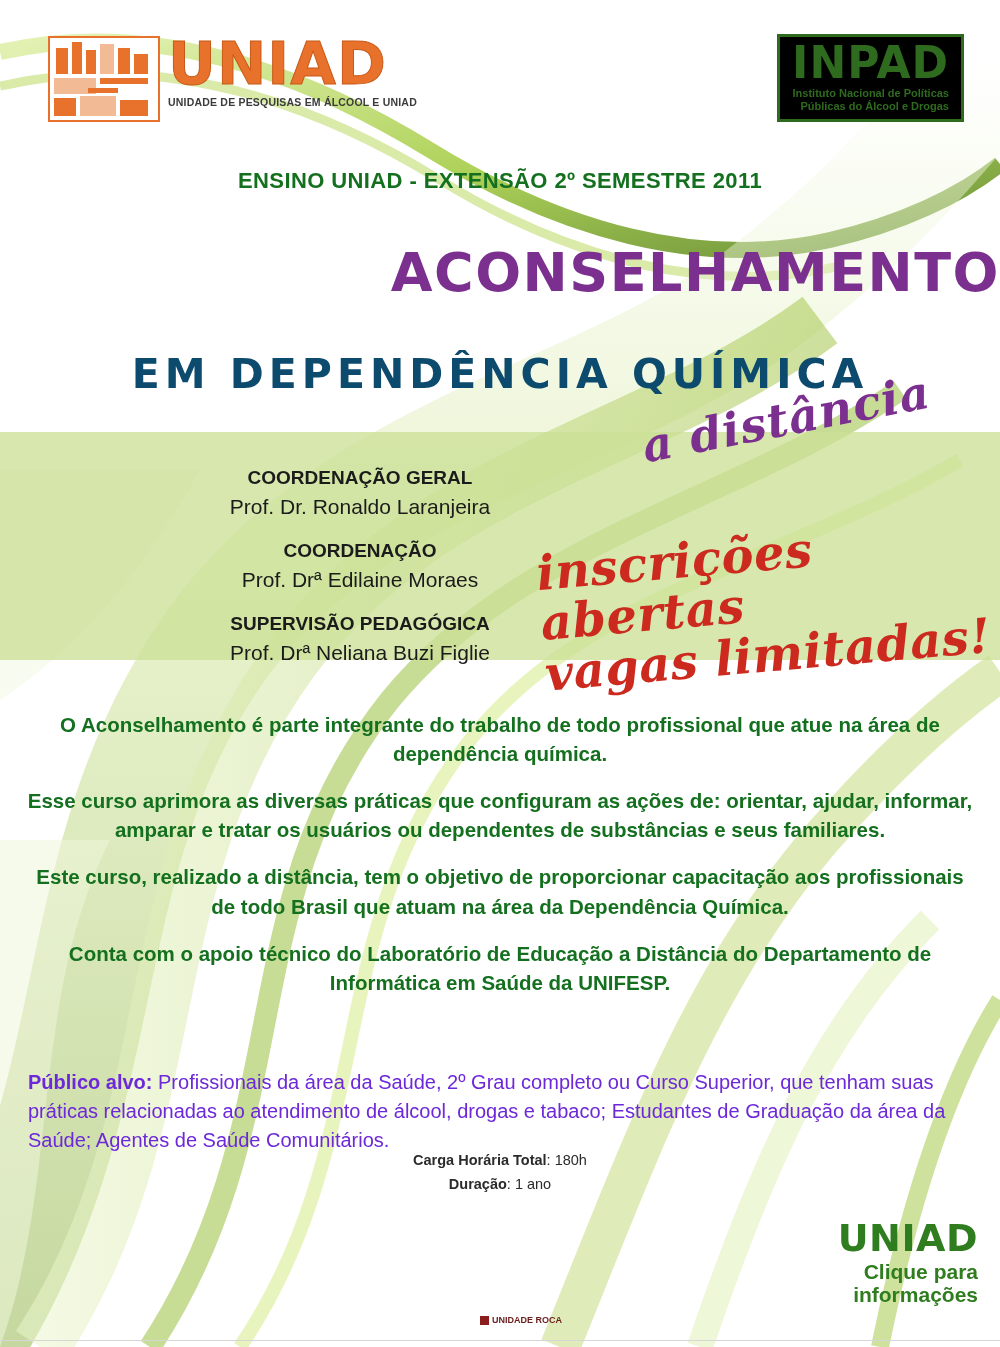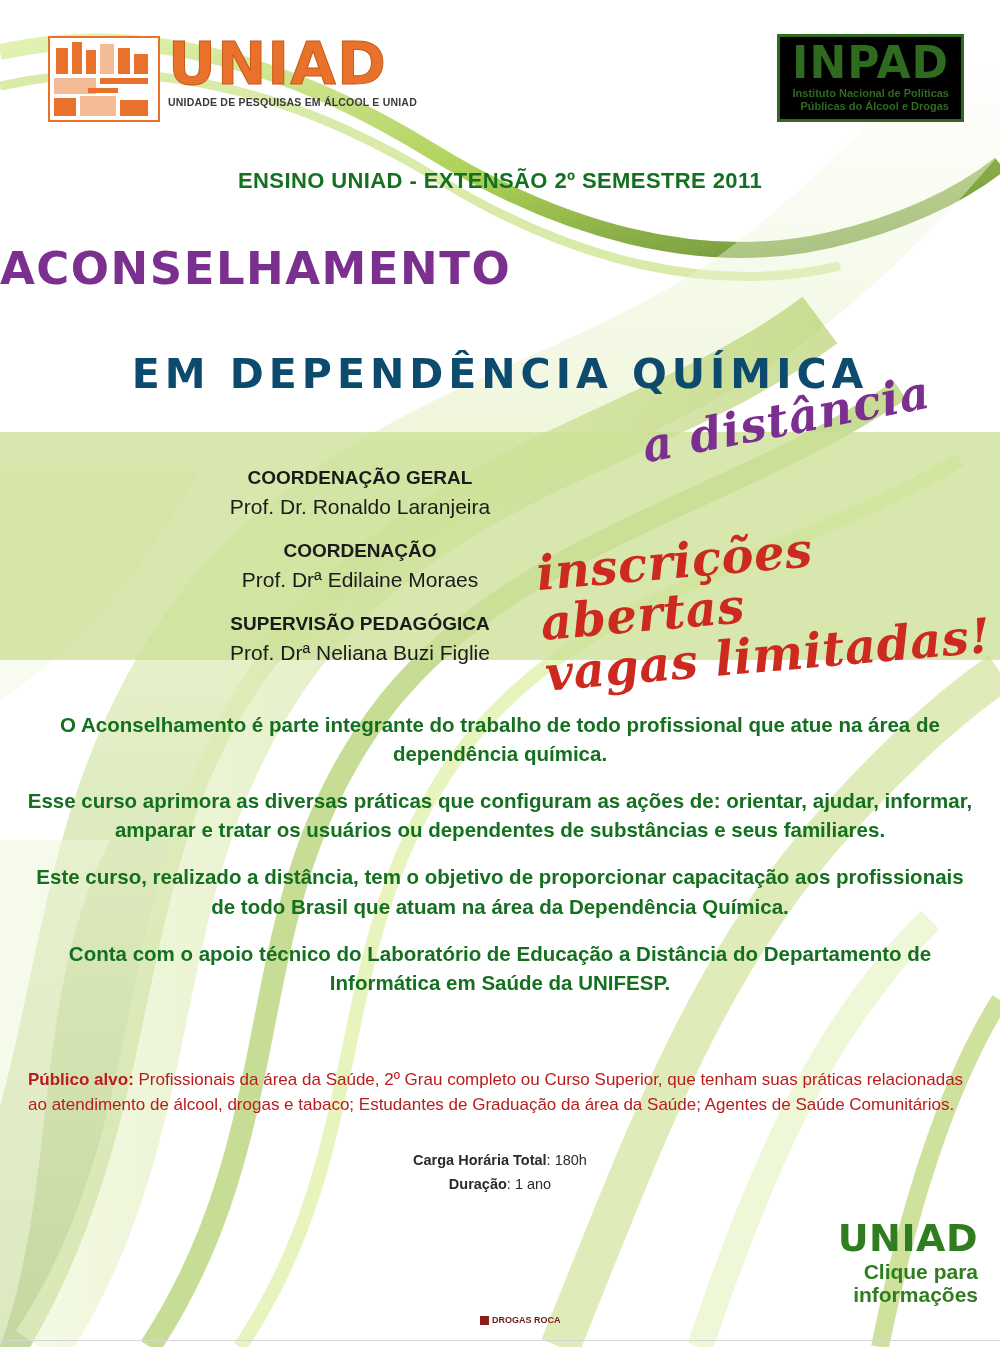--- a/index.html
+++ b/index.html
@@ -124,9 +124,9 @@
     top: 246px;
     left: 0;
     width: 1000px;
-    text-align: left;
+    text-align: right;
     font-family: "DejaVu Sans", sans-serif;
-    font-size: 45px;
+    font-size: 54px;
     font-weight: bold;
     color: #7b2f8e;
     letter-spacing: 1.5px;

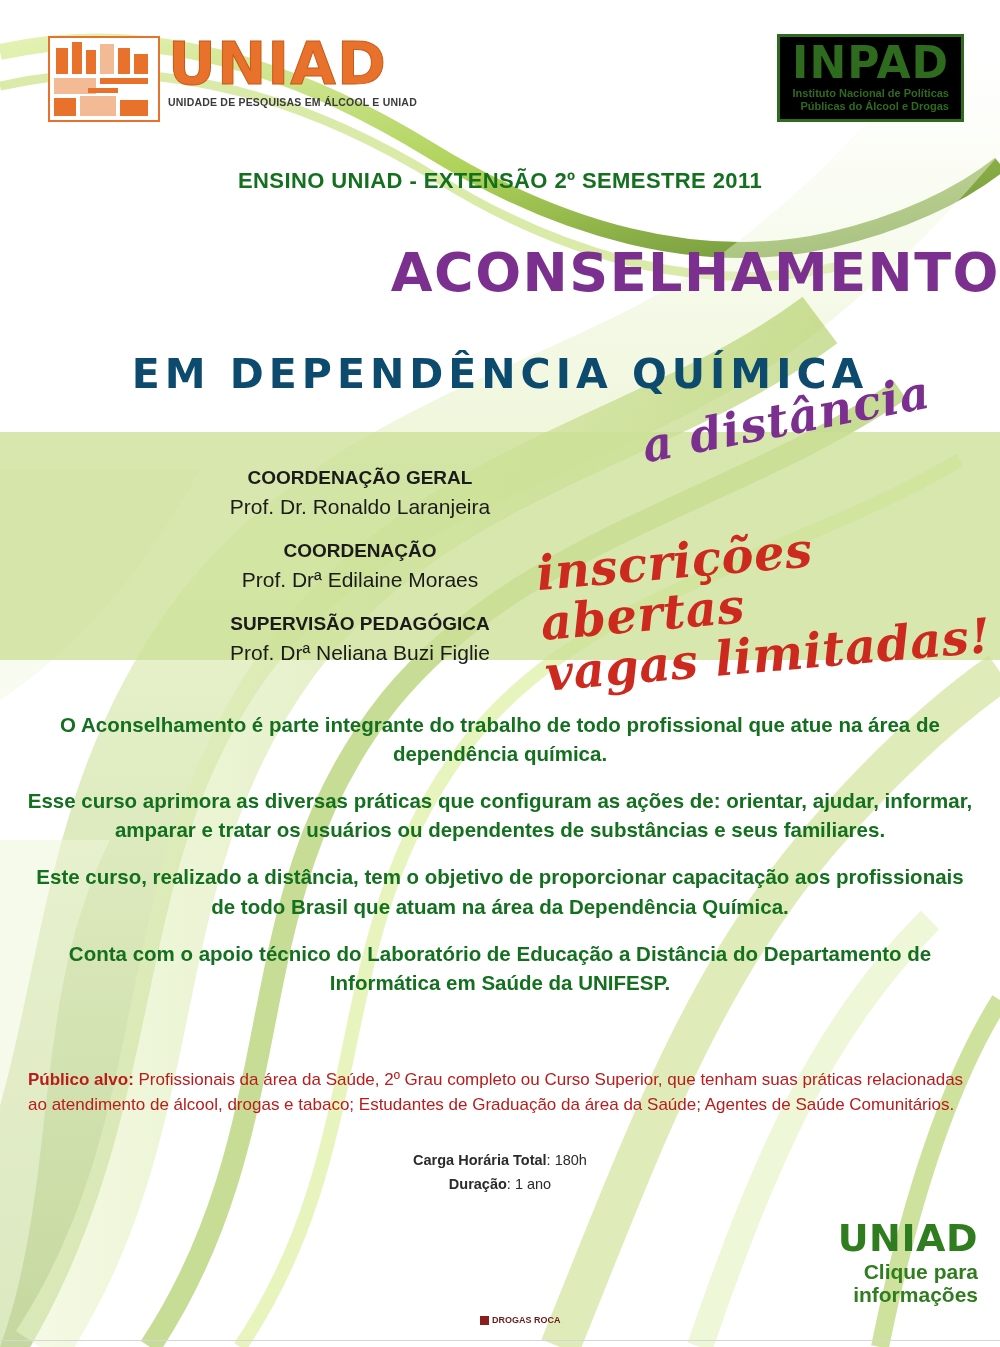--- a/index.html
+++ b/index.html
@@ -219,8 +219,8 @@
     left: 28px;
     top: 1068px;
     width: 944px;
-    color: #b91c1c;
-    font-size: 17px;
+    color: #6d28d9;
+    font-size: 20px;
     line-height: 1.45;
   }
   .info b { font-weight: bold; }

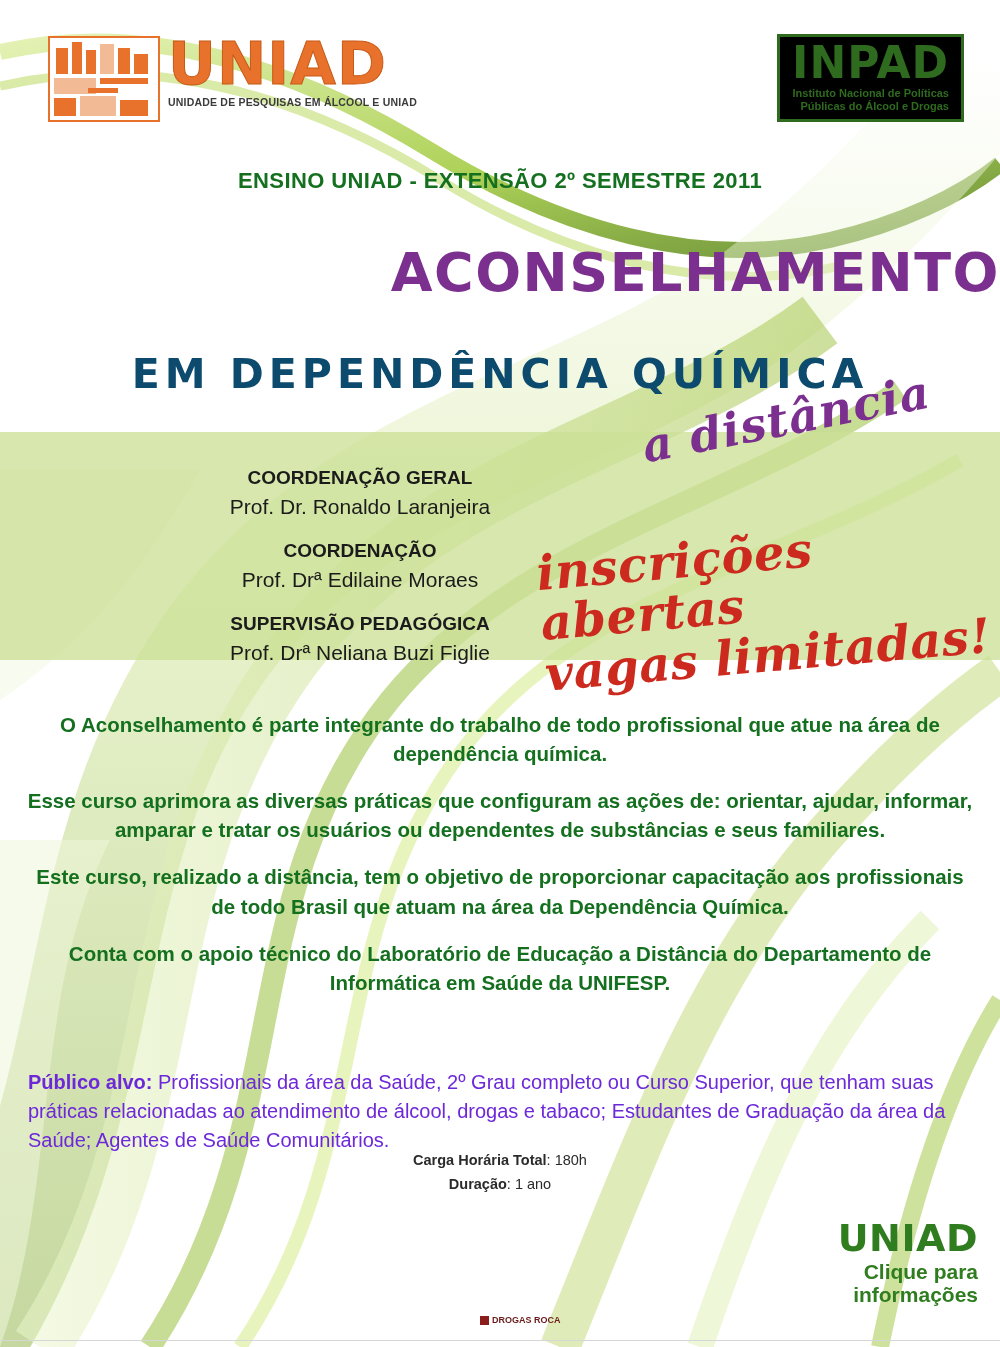--- a/index.html
+++ b/index.html
@@ -403,7 +403,7 @@
 
   <div class="editora">
     <span class="sq"></span>
-    <span>DROGAS ROCA</span>
+    <span>UNIDADE ROCA</span>
   </div>
 
   <div class="bottomline"></div>

